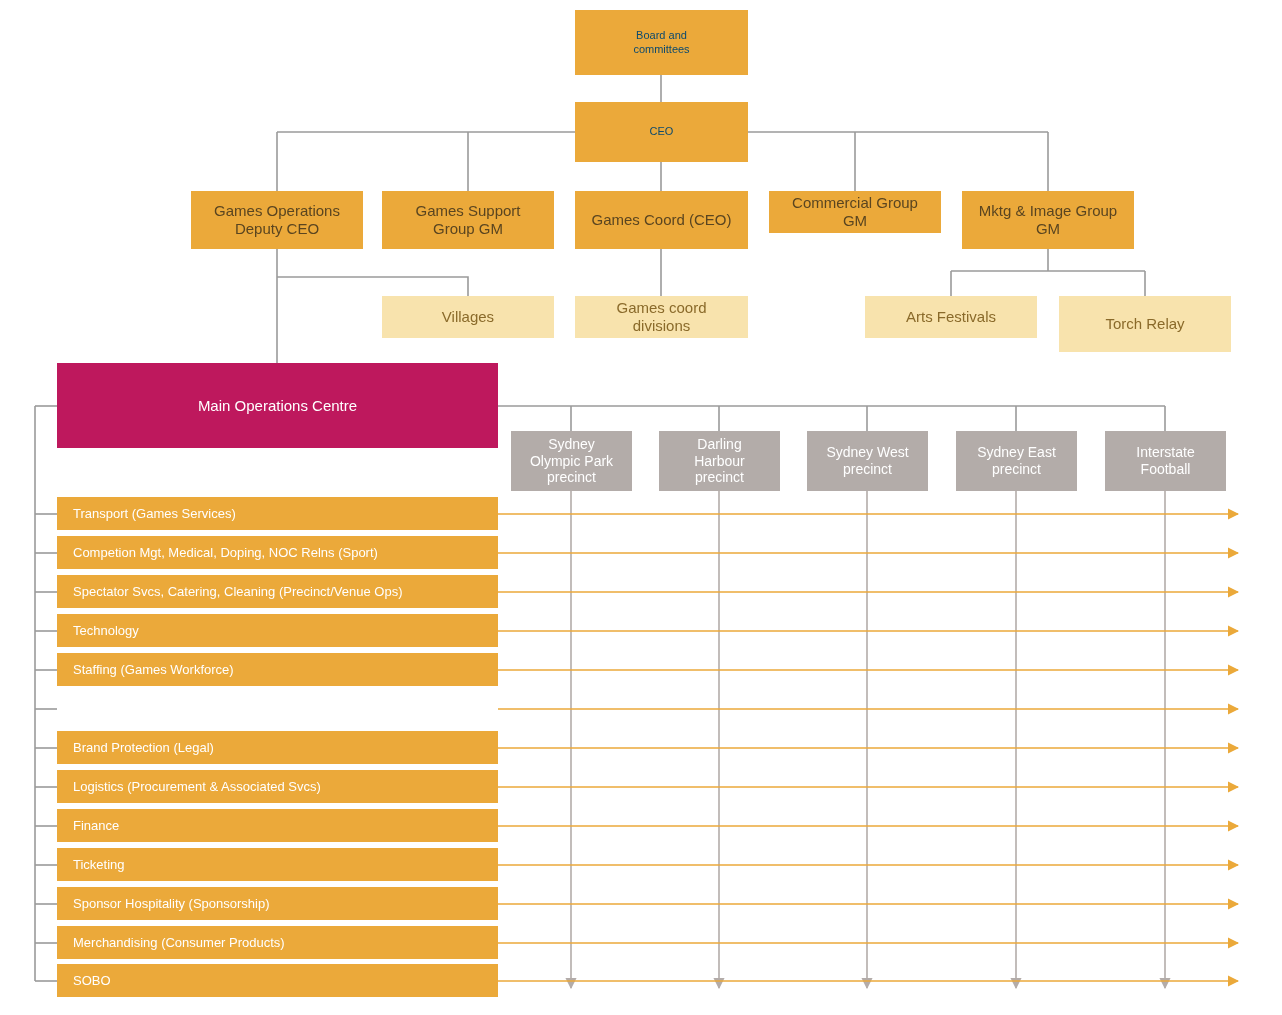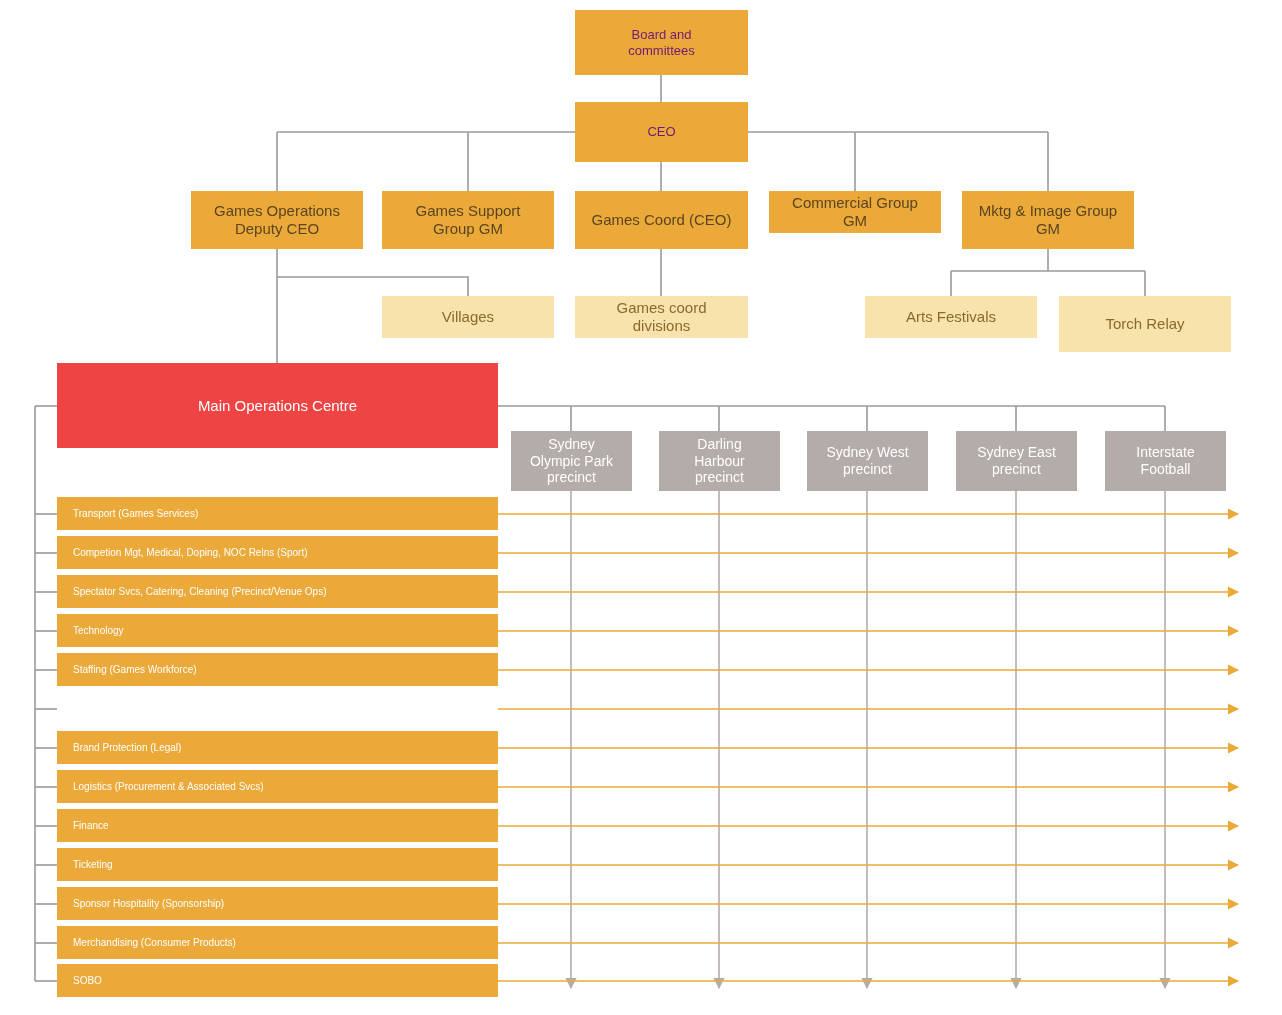--- a/index.html
+++ b/index.html
@@ -38,8 +38,8 @@
   }
   .node-primary {
     background: #eba93a;
-    color: #701a75;
-    font-size: 13px;
+    color: #0c4a6e;
+    font-size: 11px;
   }
   .node-dark-text {
     background: #eba93a;

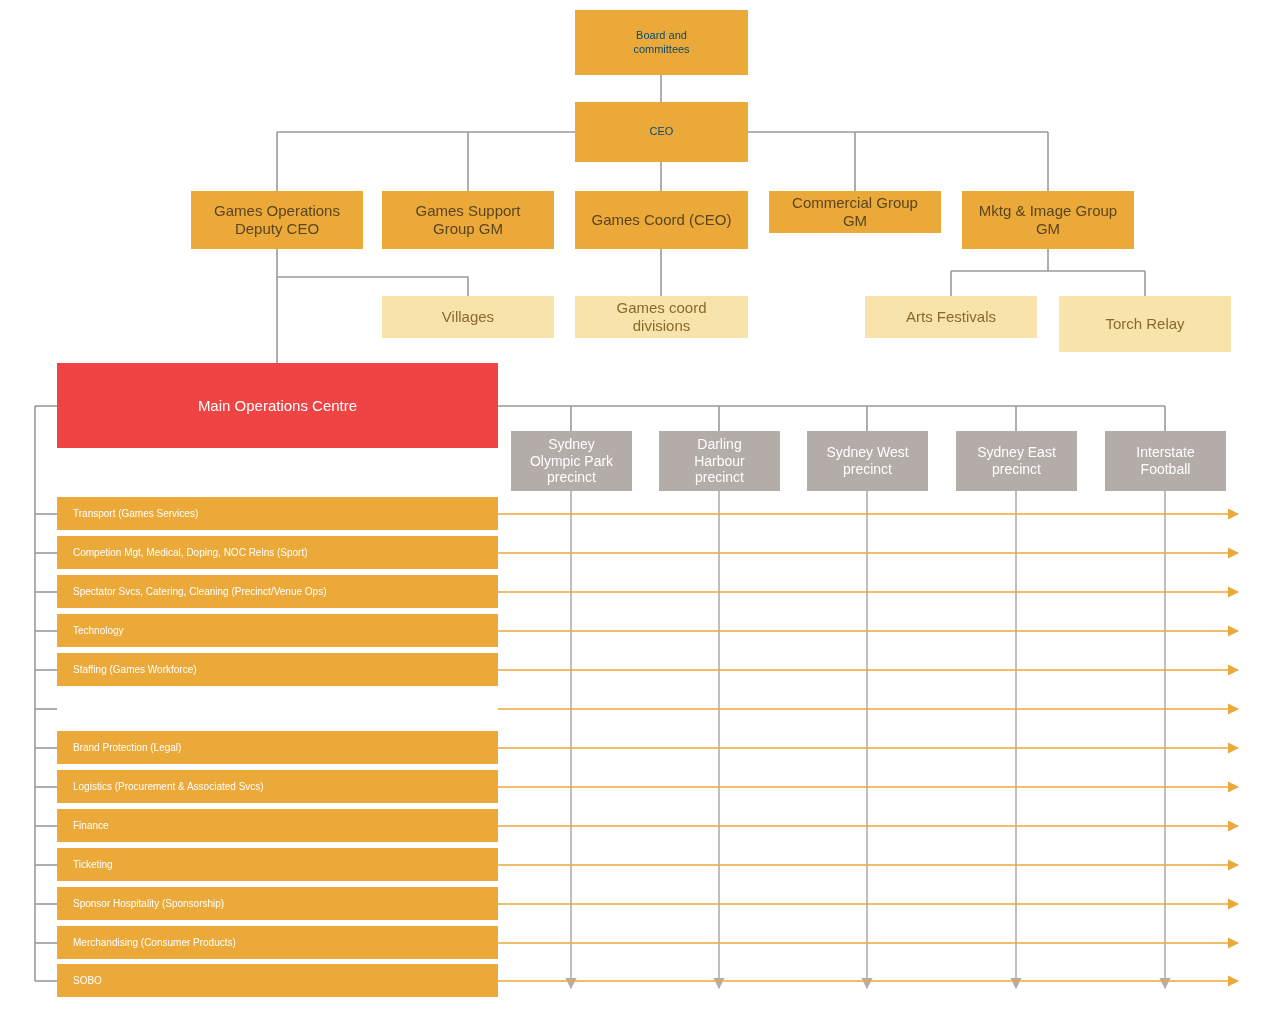--- a/index.html
+++ b/index.html
@@ -65,7 +65,7 @@
     text-align: left;
   }
   .node-moc {
-    background: #ef4444;
+    background: #be185d;
     color: #ffffff;
     font-size: 15px;
   }

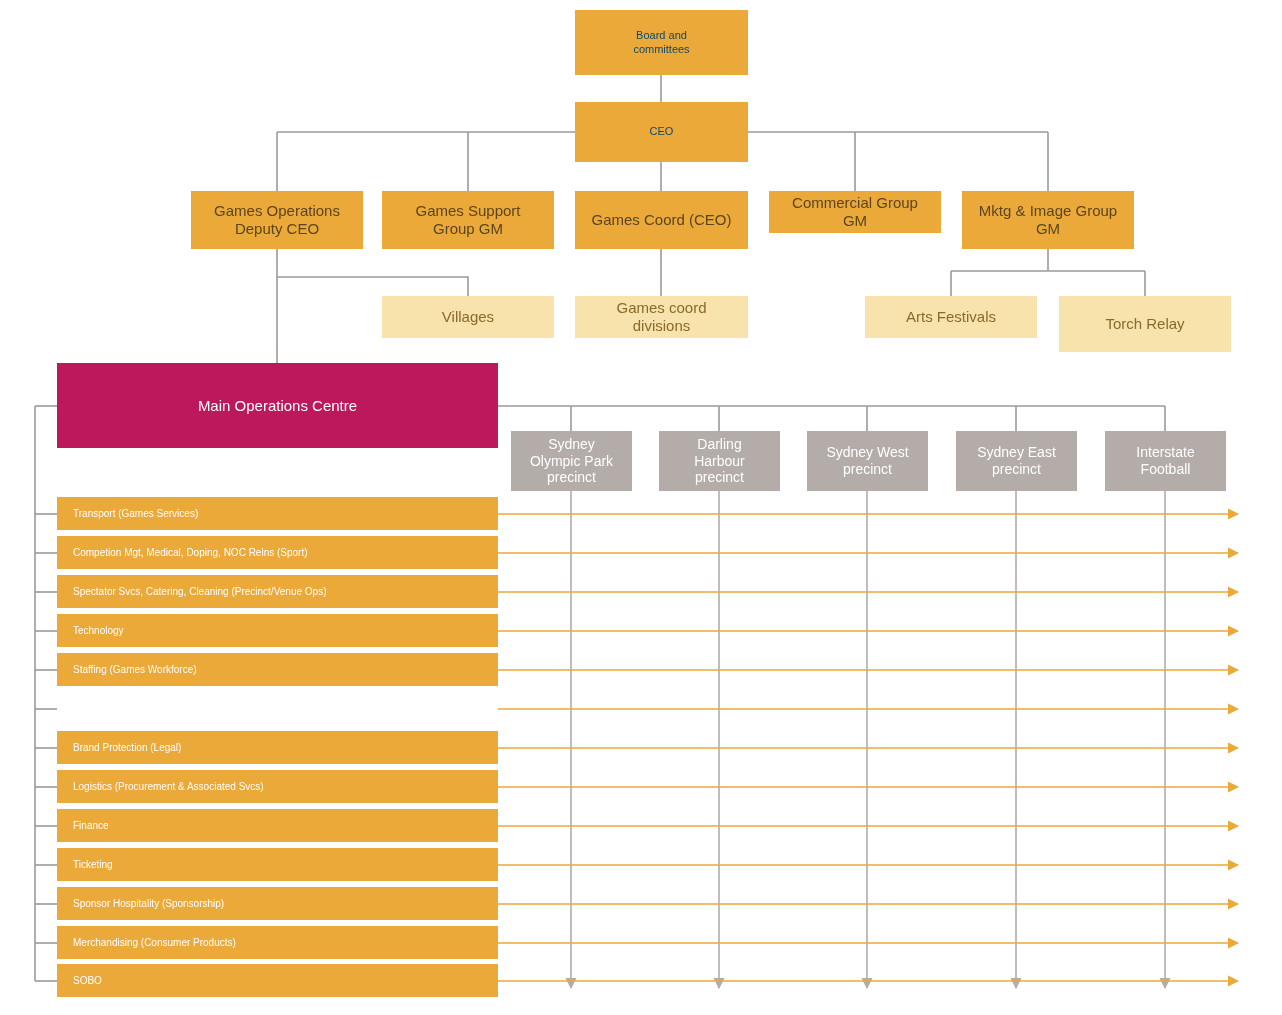--- a/index.html
+++ b/index.html
@@ -59,7 +59,7 @@
   .node-row {
     background: #eba93a;
     color: #ffffff;
-    font-size: 10px;
+    font-size: 13px;
     justify-content: flex-start;
     padding-left: 16px;
     text-align: left;

